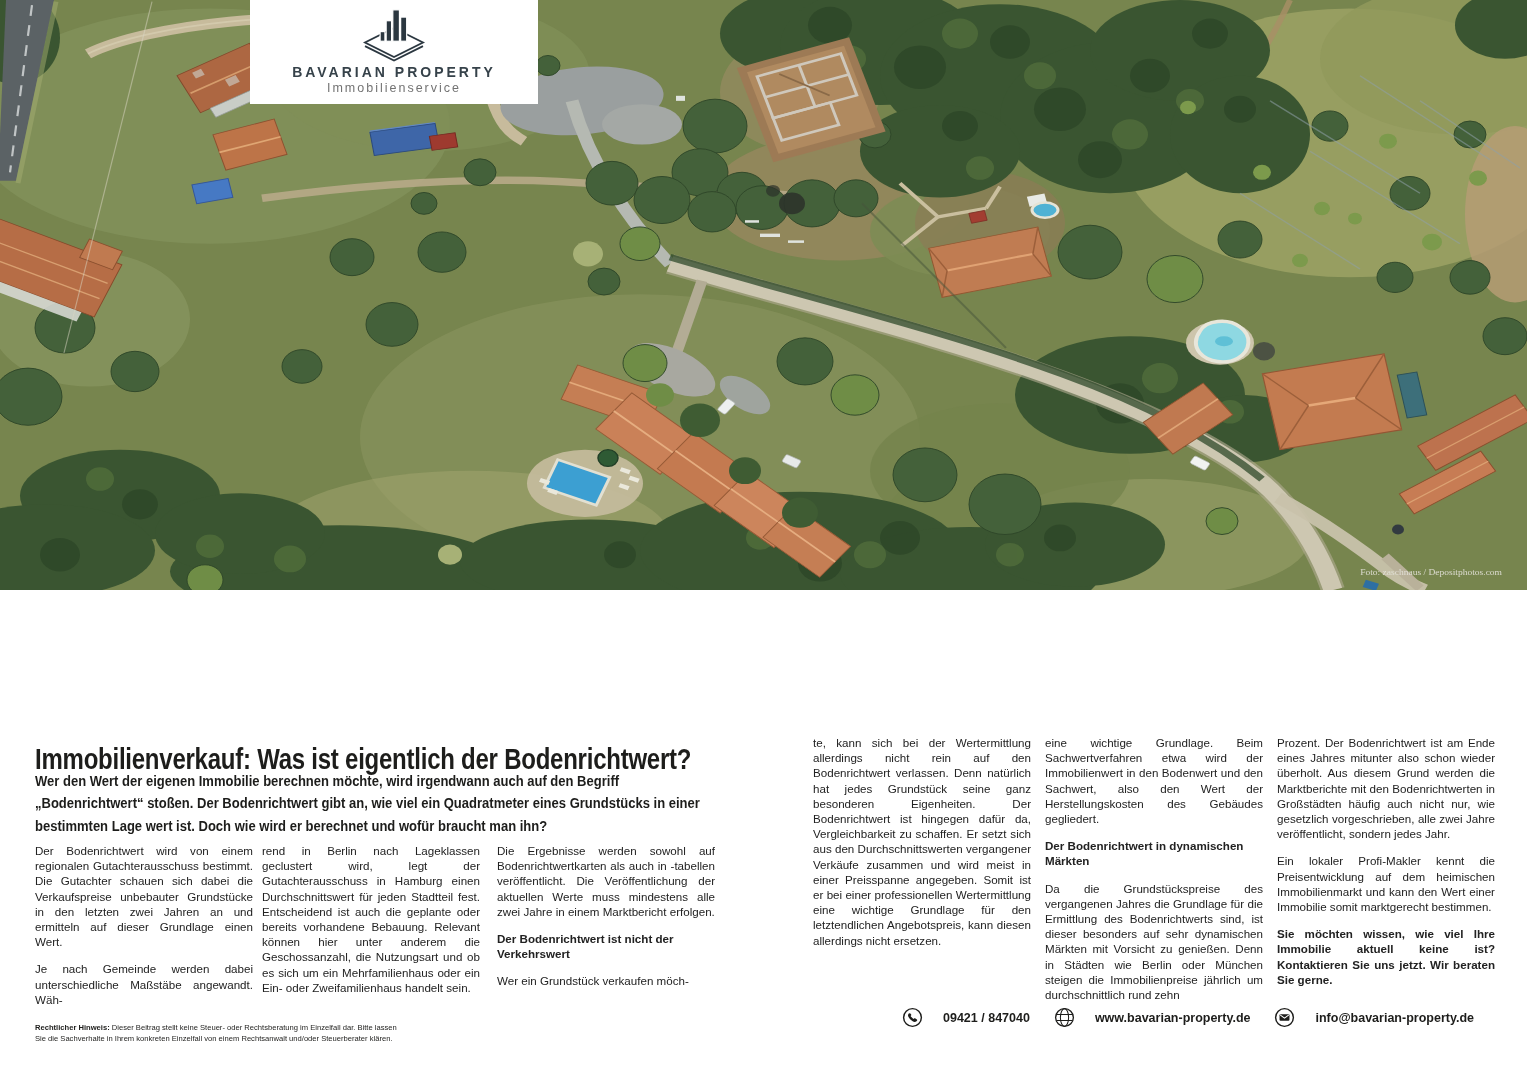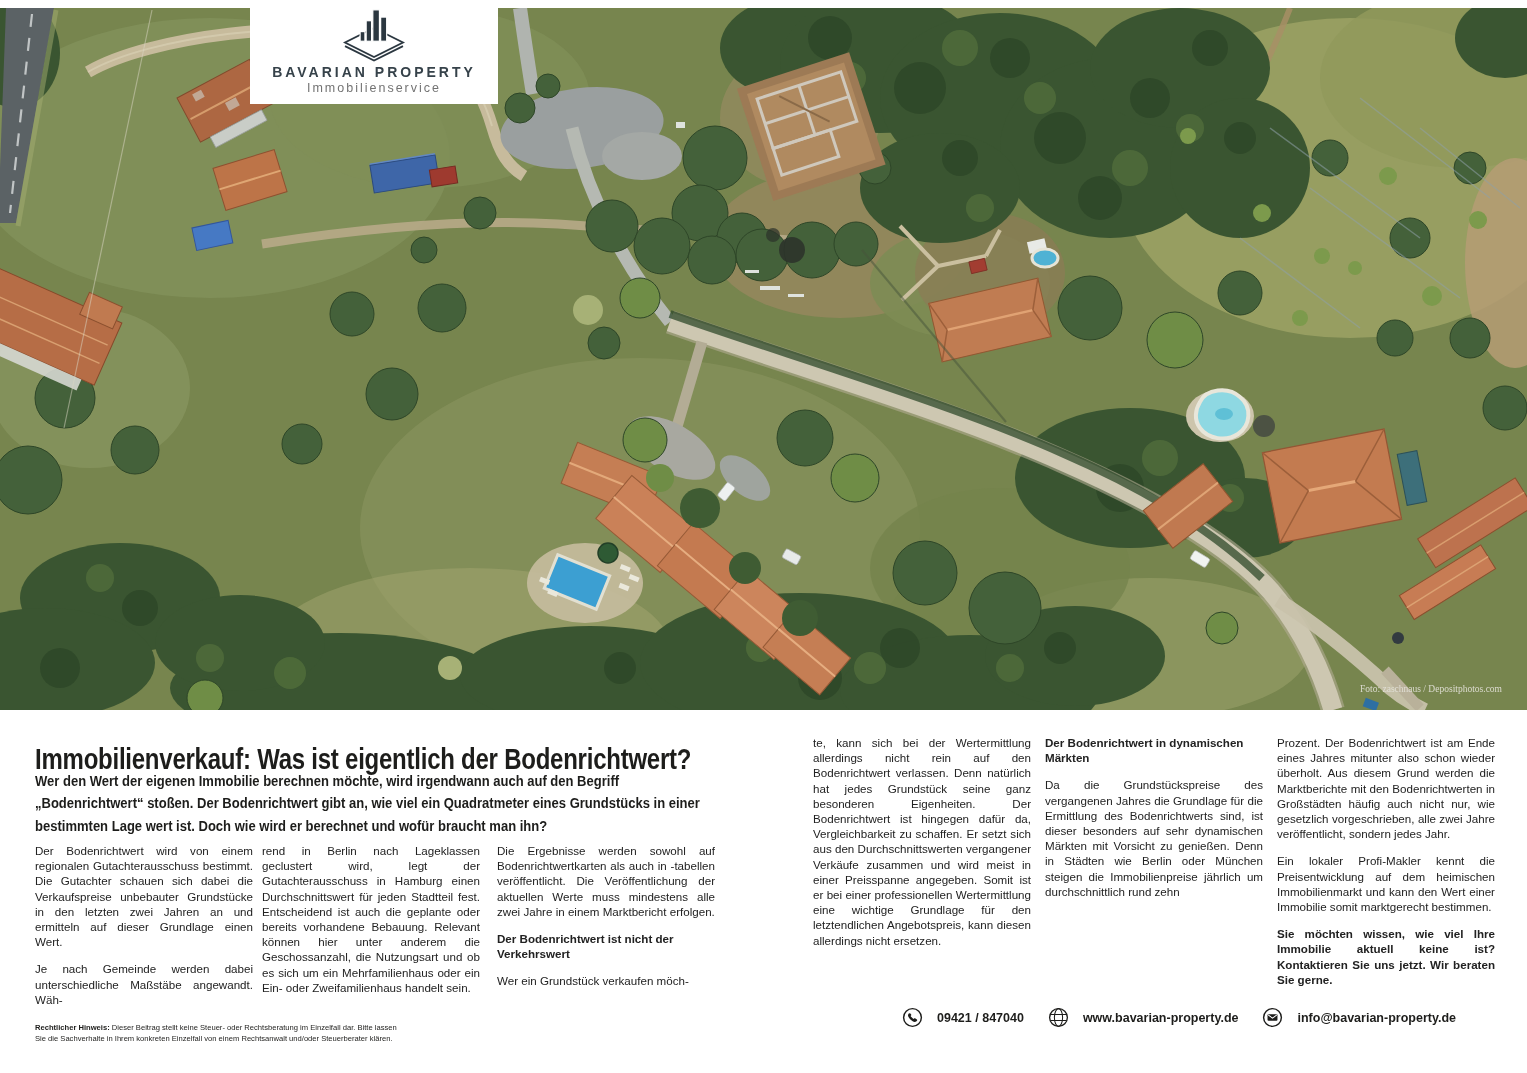--- a/index.html
+++ b/index.html
@@ -7,7 +7,7 @@
         font-family:"Liberation Sans",sans-serif;color:#1d1d1b;}
   .photo{position:absolute;left:0;top:8px;width:1527px;height:702px;}
   .photo svg{display:block;width:100%;height:100%;}
-  .logo-box{position:absolute;left:250px;top:0;width:248px;height:104px;background:#fff;
+  .logo-box{position:absolute;left:250px;top:0;width:288px;height:104px;background:#fff;
             display:flex;flex-direction:column;align-items:center;padding-top:5px;box-sizing:border-box;}
   .logo-mark svg{width:92px;height:58px;display:block;}
   .logo-name{font-size:14px;font-weight:bold;letter-spacing:3px;color:#36424a;margin-top:1px;white-space:nowrap;}

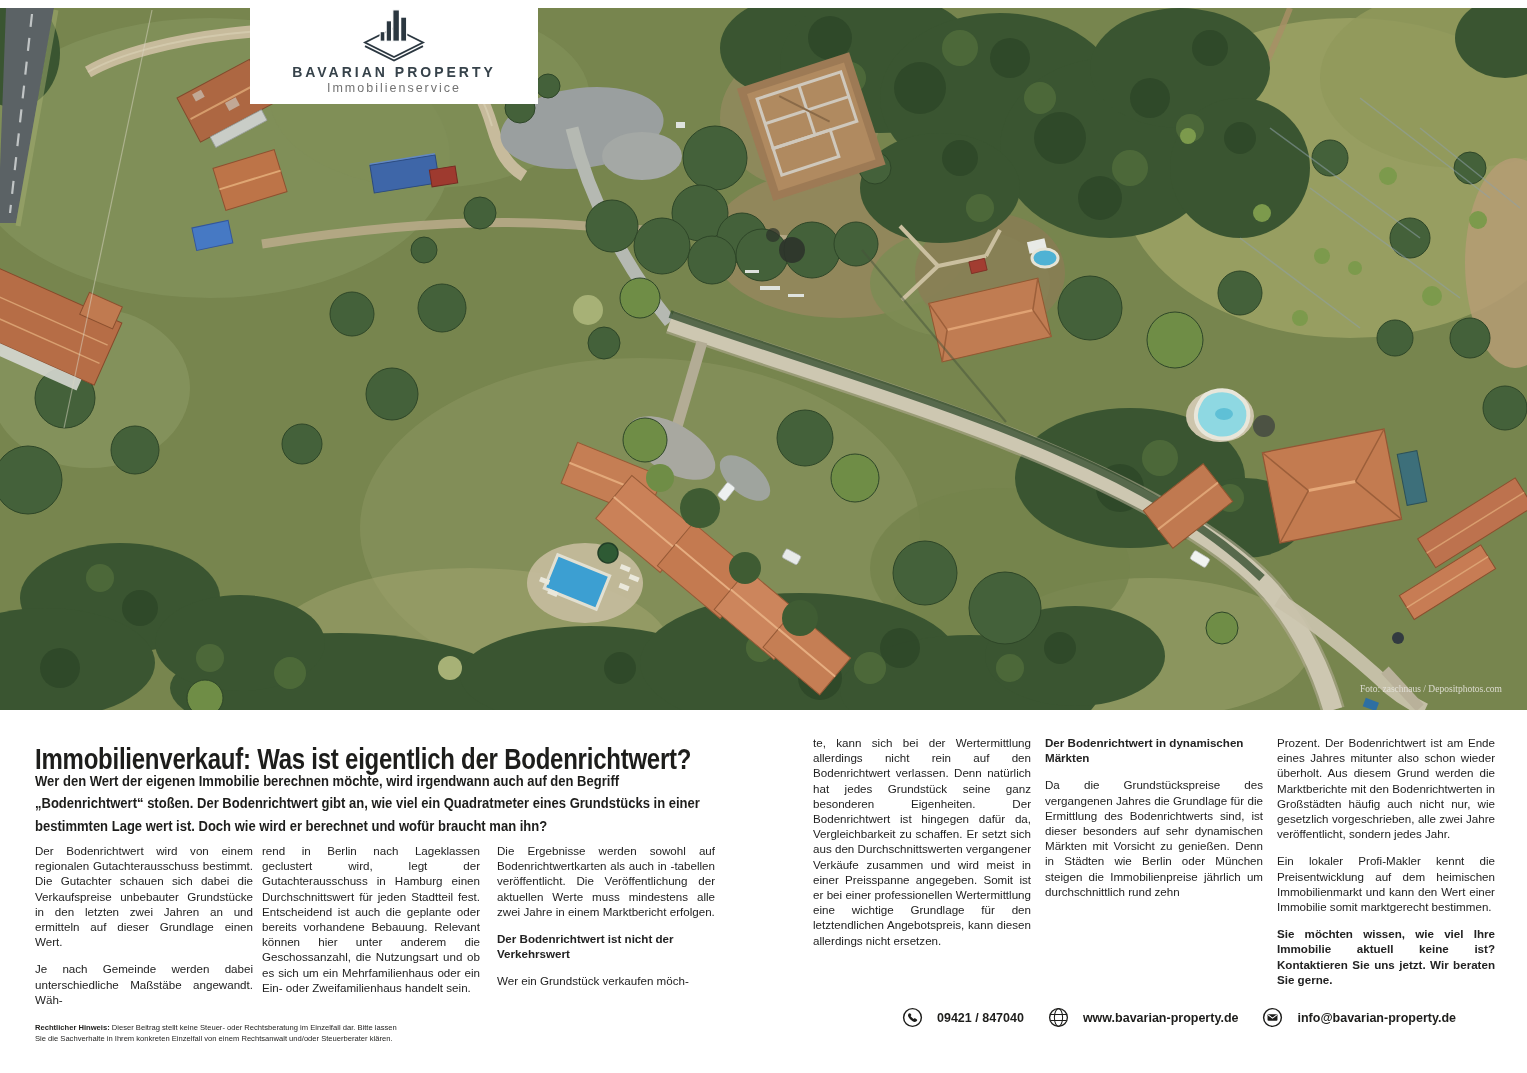--- a/index.html
+++ b/index.html
@@ -5,7 +5,7 @@
   html,body{margin:0;padding:0;background:#ffffff;}
   .page{position:relative;width:1527px;height:1073px;background:#fff;overflow:hidden;
         font-family:"Liberation Sans",sans-serif;color:#1d1d1b;}
-  .photo{position:absolute;left:0;top:8px;width:1527px;height:702px;}
+  .photo{position:absolute;left:0;top:0;width:1527px;height:590px;}
   .photo svg{display:block;width:100%;height:100%;}
   .logo-box{position:absolute;left:250px;top:0;width:288px;height:104px;background:#fff;
             display:flex;flex-direction:column;align-items:center;padding-top:5px;box-sizing:border-box;}

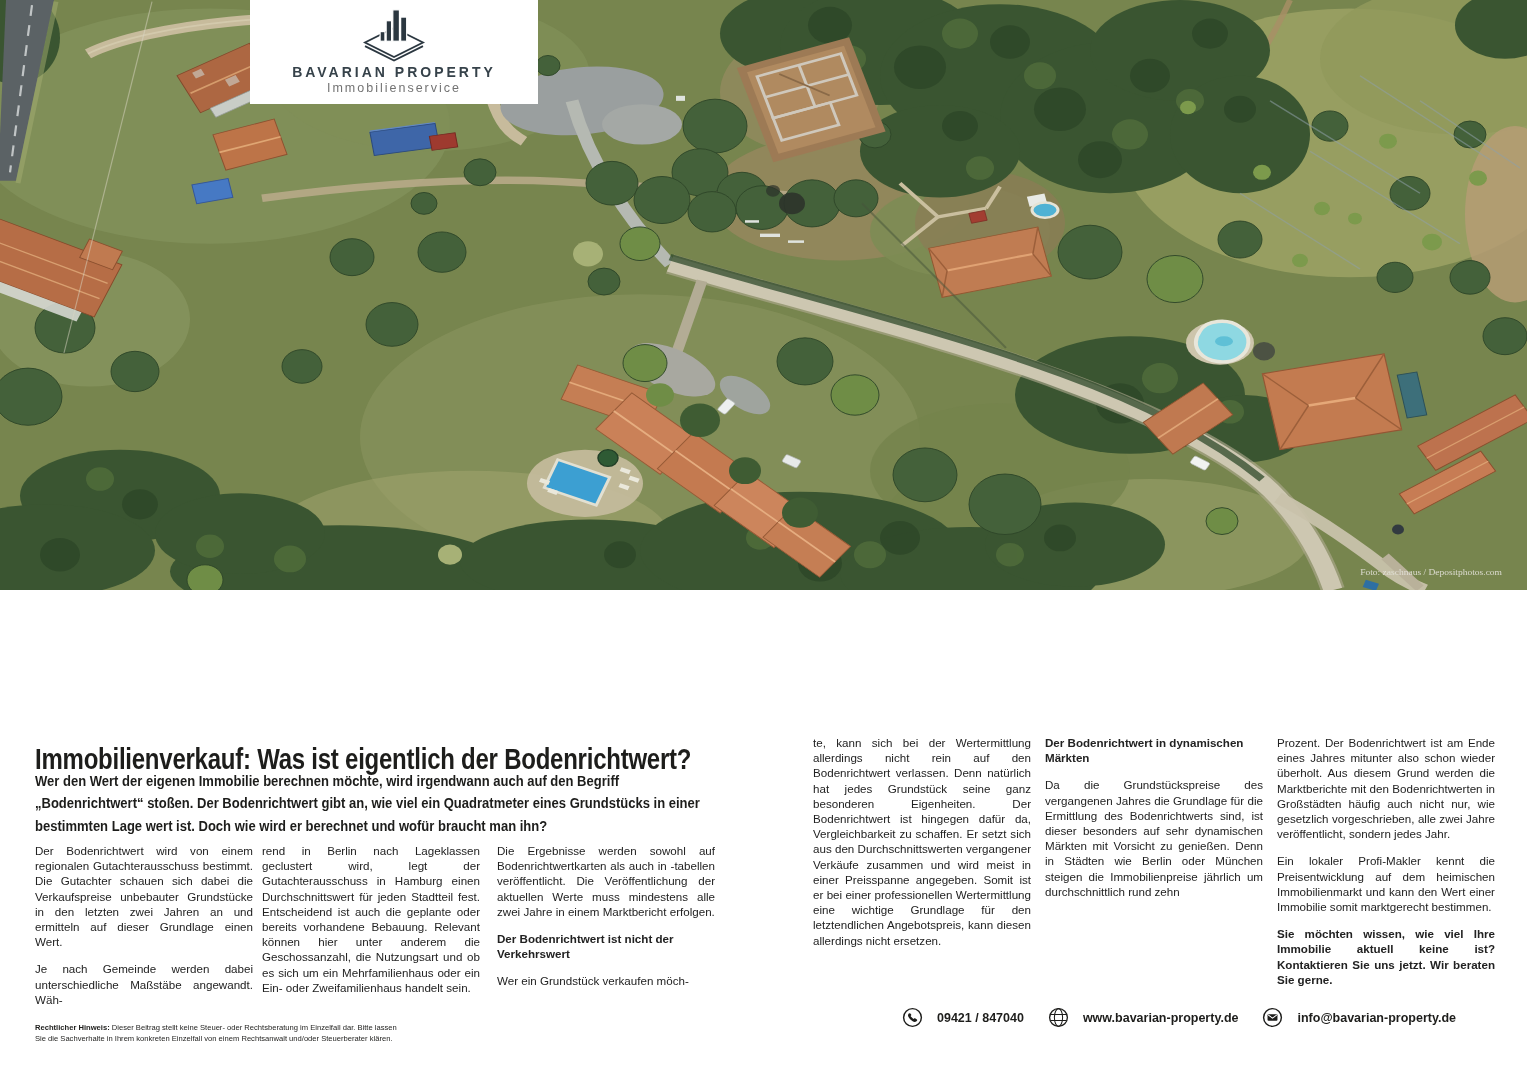--- a/index.html
+++ b/index.html
@@ -404,6 +404,7 @@
     <p>te, kann sich bei der Wertermittlung allerdings nicht rein auf den Bodenrichtwert verlassen. Denn natürlich hat jedes Grundstück seine ganz besonderen Eigenheiten. Der Bodenrichtwert ist hingegen dafür da, Vergleichbarkeit zu schaffen. Er setzt sich aus den Durchschnittswerten vergangener Verkäufe zusammen und wird meist in einer Preisspanne angegeben. Somit ist er bei einer professionellen Wertermittlung eine wichtige Grundlage für den letztendlichen Angebotspreis, kann diesen allerdings nicht ersetzen.</p>
   </div>
   <div class="col c5">
+    <p>eine wichtige Grundlage. Beim Sachwertverfahren etwa wird der Immobilienwert in den Bodenwert und den Sachwert, also den Wert der Herstellungskosten des Gebäudes gegliedert.</p>
     <p class="subhead">Der Bodenrichtwert in dynamischen Märkten</p>
     <p>Da die Grundstückspreise des vergangenen Jahres die Grundlage für die Ermittlung des Bodenrichtwerts sind, ist dieser besonders auf sehr dynamischen Märkten mit Vorsicht zu genießen. Denn in Städten wie Berlin oder München steigen die Immobilienpreise jährlich um durchschnittlich rund zehn</p>
   </div>

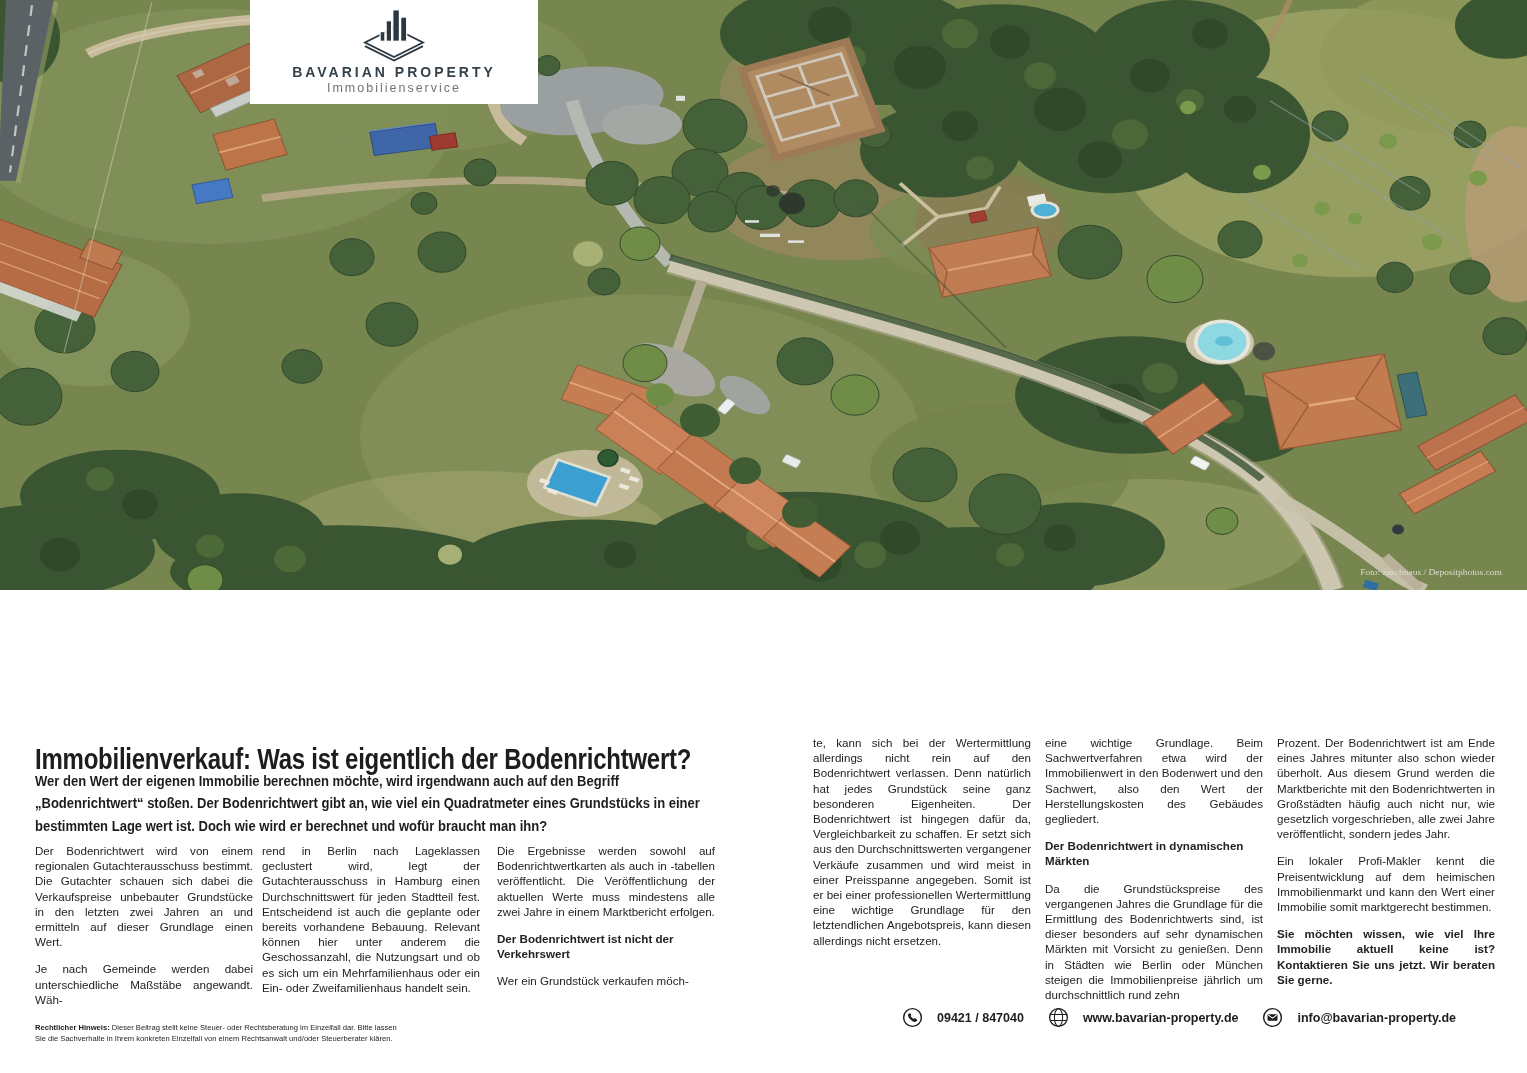--- a/index.html
+++ b/index.html
@@ -30,7 +30,7 @@
   .disclaimer{position:absolute;left:35px;top:1022px;width:372px;font-size:7.6px;line-height:11px;color:#1d1d1b;}
   .disclaimer .dlabel{font-weight:700;}
   .contact{position:absolute;left:902px;top:1007px;display:flex;align-items:center;gap:24px;}
-  .citem{display:flex;align-items:center;gap:14px;font-size:12.5px;font-weight:700;white-space:nowrap;}
+  .citem{display:flex;align-items:center;gap:20px;font-size:12.5px;font-weight:700;white-space:nowrap;}
   .citem svg{width:21px;height:21px;display:block;}
 </style>
 </head>

